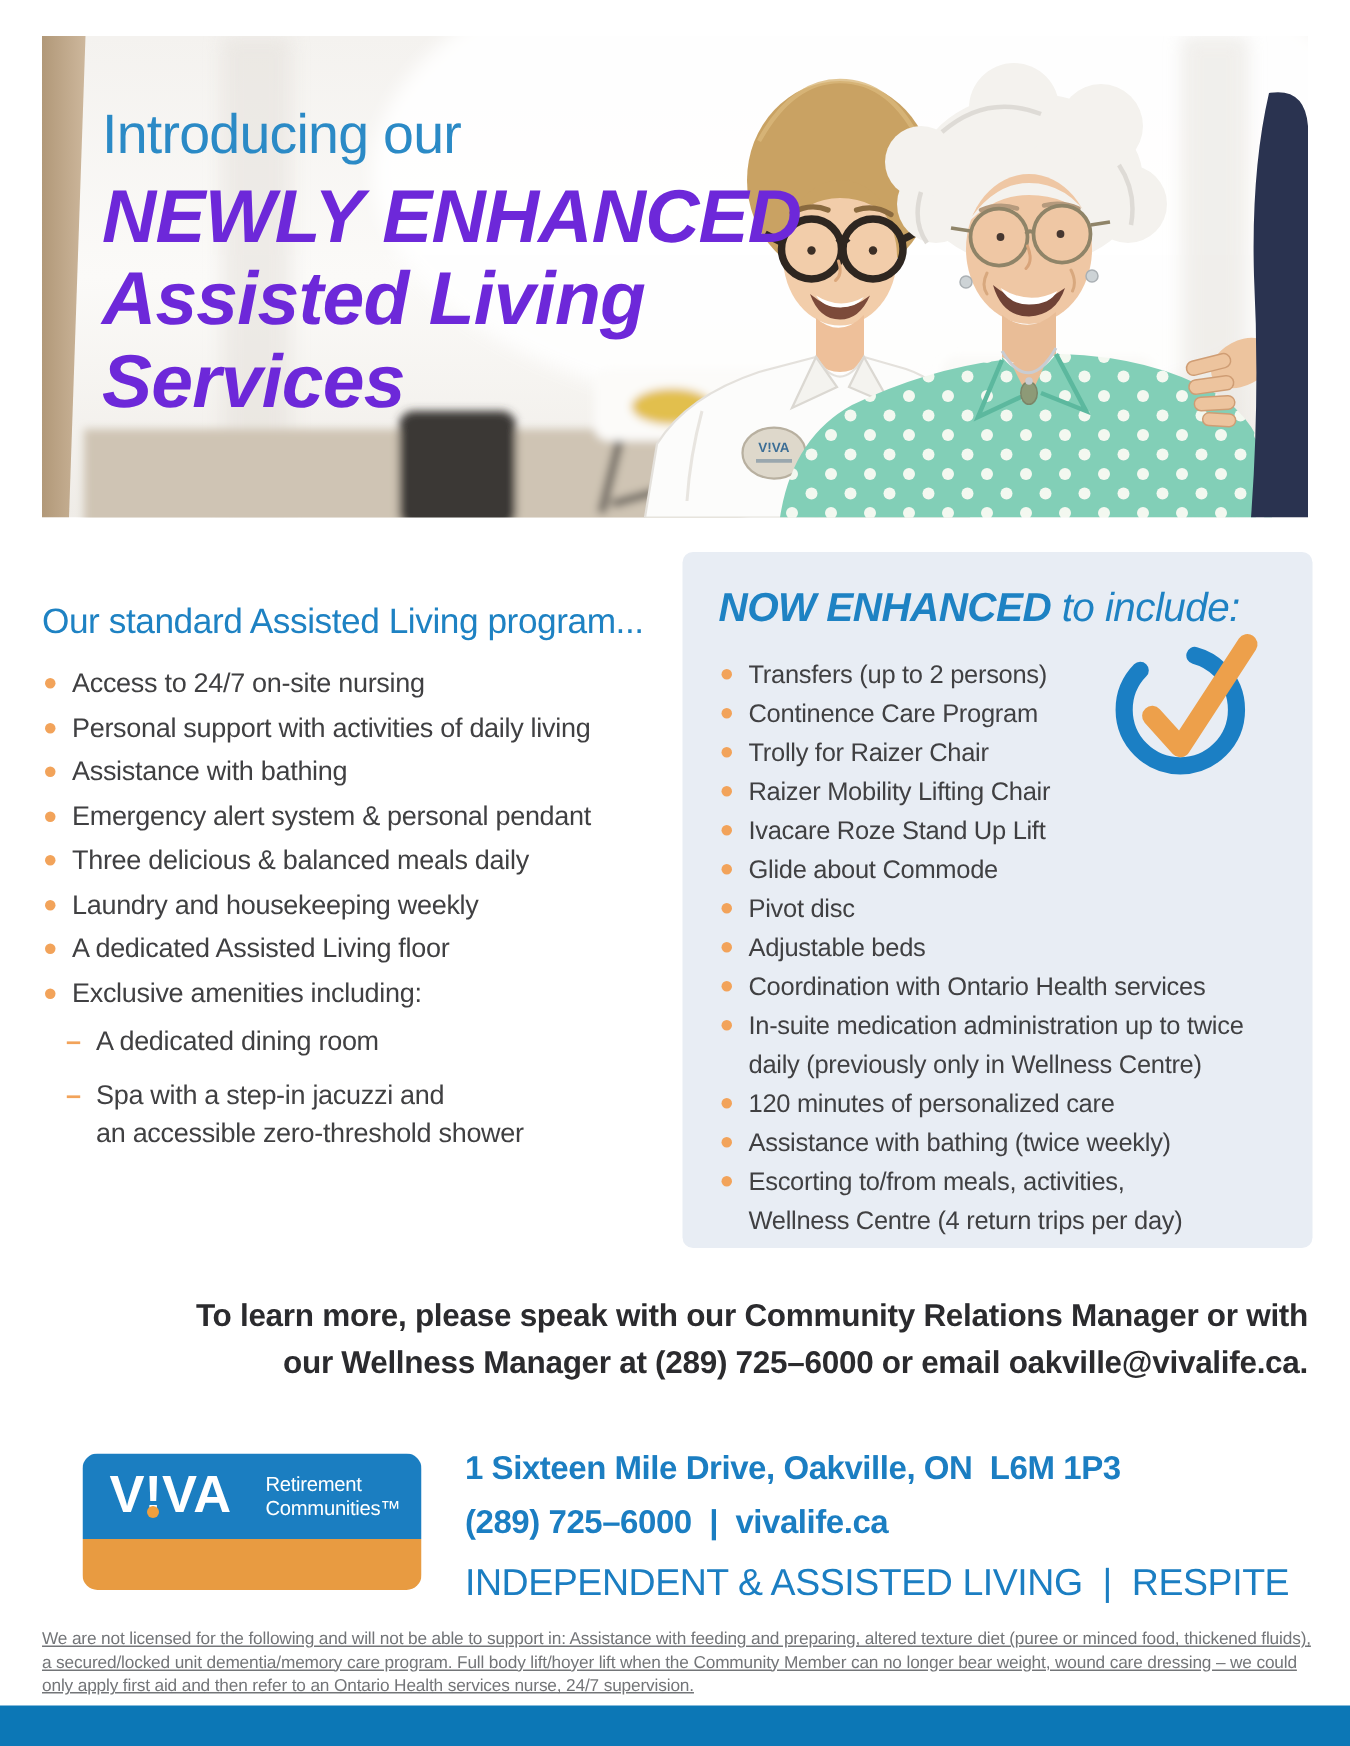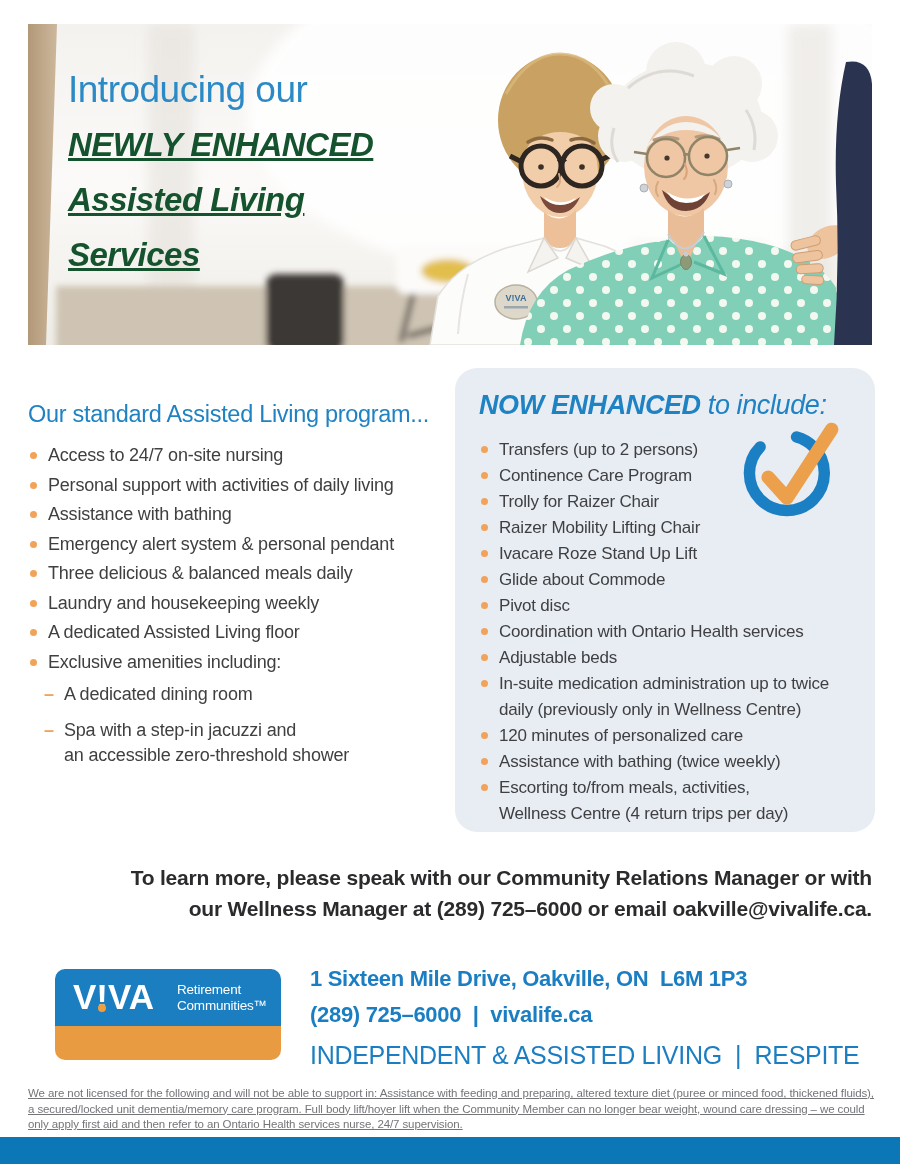--- a/index.html
+++ b/index.html
@@ -11,7 +11,7 @@
   .hero svg{position:absolute;left:0;top:0;}
   .hero-title{position:absolute;left:40px;top:38px;line-height:55px;letter-spacing:-0.5px;}
   .hero-title .t-intro{font-size:37px;font-weight:400;color:#2b8ac6;display:block;}
-  .hero-title .t-bold{font-size:33px;font-weight:700;font-style:italic;color:#14532d;display:block;text-decoration:underline;}
+  .hero-title .t-bold{font-size:50px;font-weight:700;font-style:italic;color:#6d28d9;display:block;}
 
   
   .left-col{position:absolute;left:28px;top:401px;width:440px;}

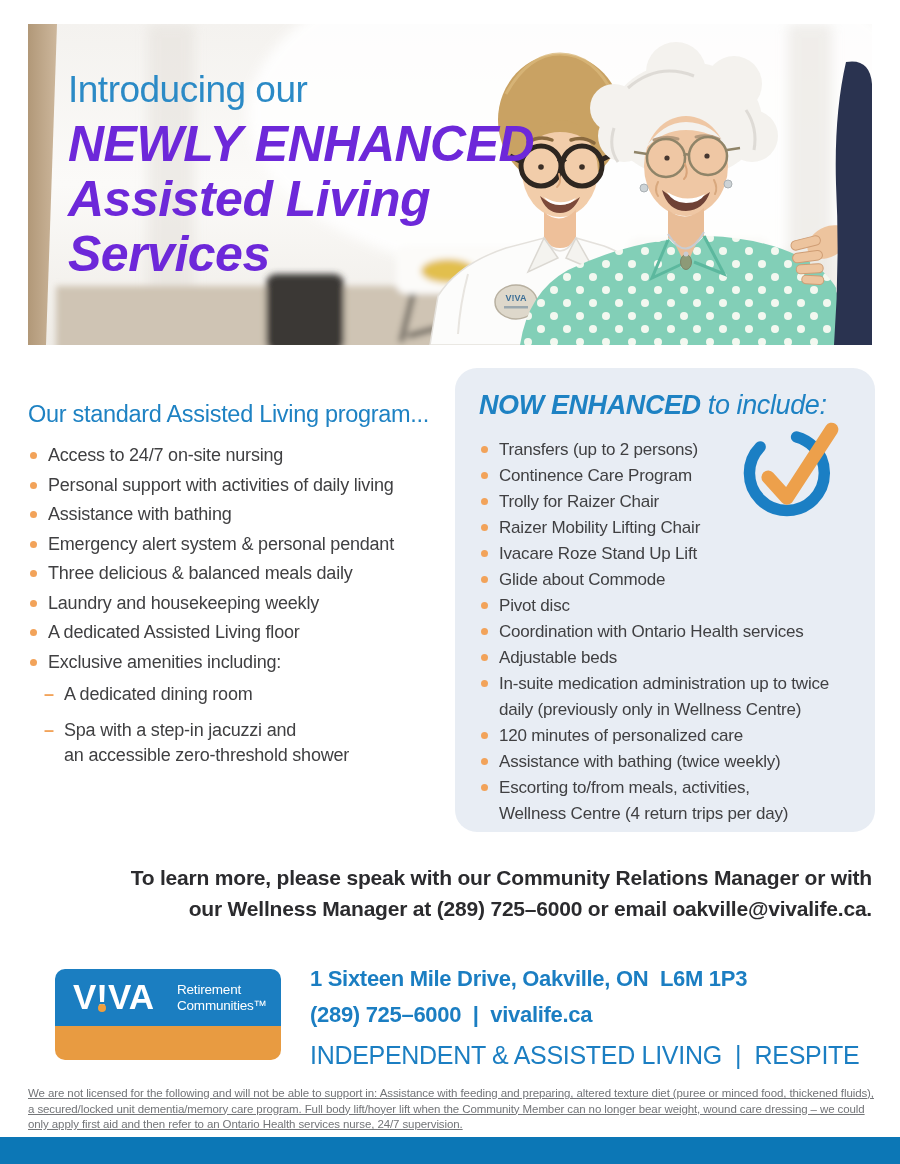--- a/index.html
+++ b/index.html
@@ -24,7 +24,7 @@
   .sublist li .dash{position:absolute;left:0;top:0;color:#f2a35a;font-weight:700;}
 
   
-  .right-box{position:absolute;left:455px;top:368px;width:420px;height:464px;background:#e8edf4;border-radius:22px;}
+  .right-box{position:absolute;left:455px;top:368px;width:420px;height:464px;background:#e8edf4;border-radius:7px;}
   .right-inner{position:absolute;left:24px;top:22px;right:10px;}
   .enh-heading{font-size:27px;font-style:italic;color:#1e82c3;letter-spacing:-0.4px;margin:0 0 16px 0;white-space:pre;}
   .enh-heading .emph{font-weight:700;}

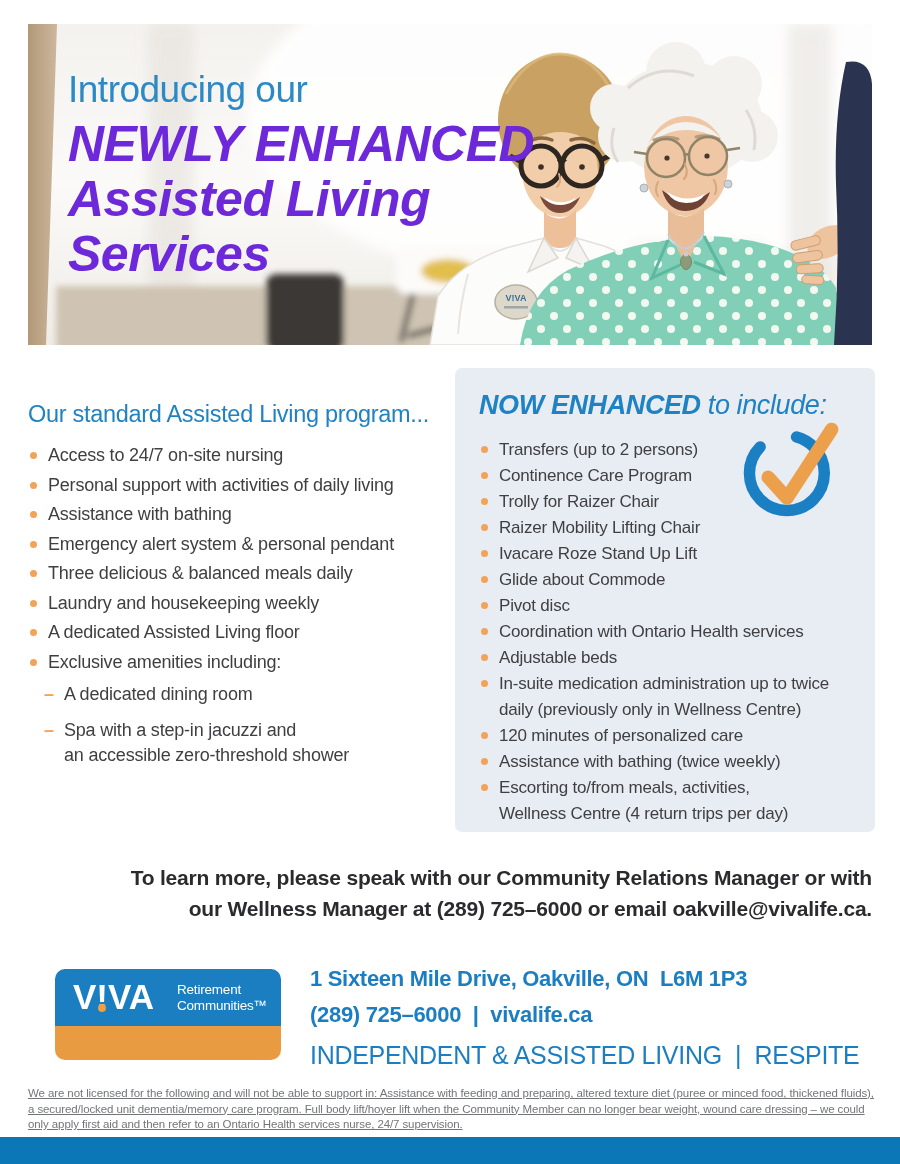--- a/index.html
+++ b/index.html
@@ -216,8 +216,8 @@
         <li><span class="dot"></span><span>Ivacare Roze Stand Up Lift</span></li>
         <li><span class="dot"></span><span>Glide about Commode</span></li>
         <li><span class="dot"></span><span>Pivot disc</span></li>
+        <li><span class="dot"></span><span>Adjustable beds</span></li>
         <li><span class="dot"></span><span>Coordination with Ontario Health services</span></li>
-        <li><span class="dot"></span><span>Adjustable beds</span></li>
         <li><span class="dot"></span><span>In-suite medication administration up to twice
 daily (previously only in Wellness Centre)</span></li>
         <li><span class="dot"></span><span>120 minutes of personalized care</span></li>

